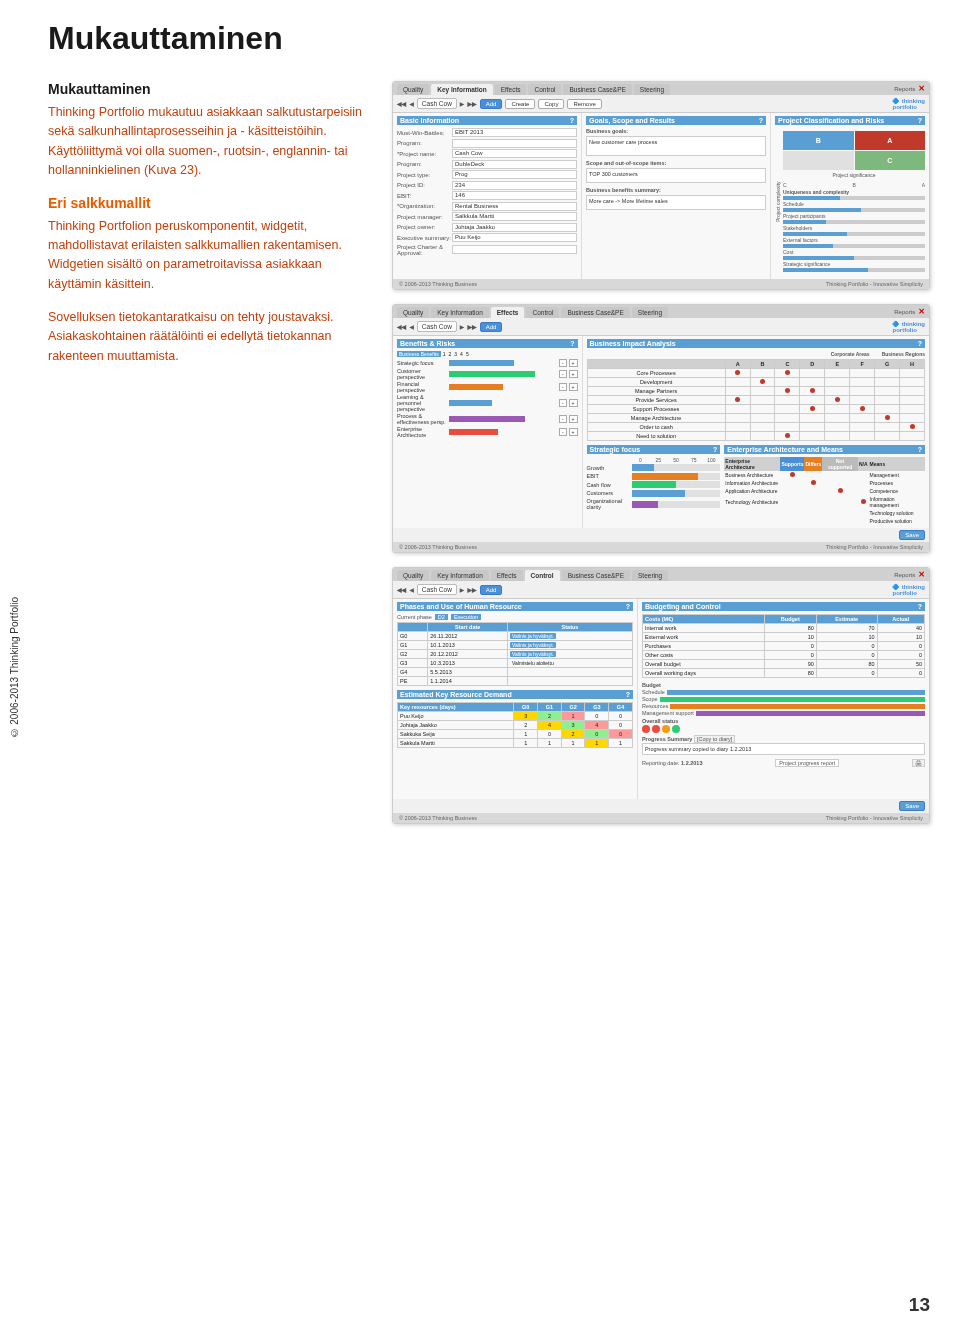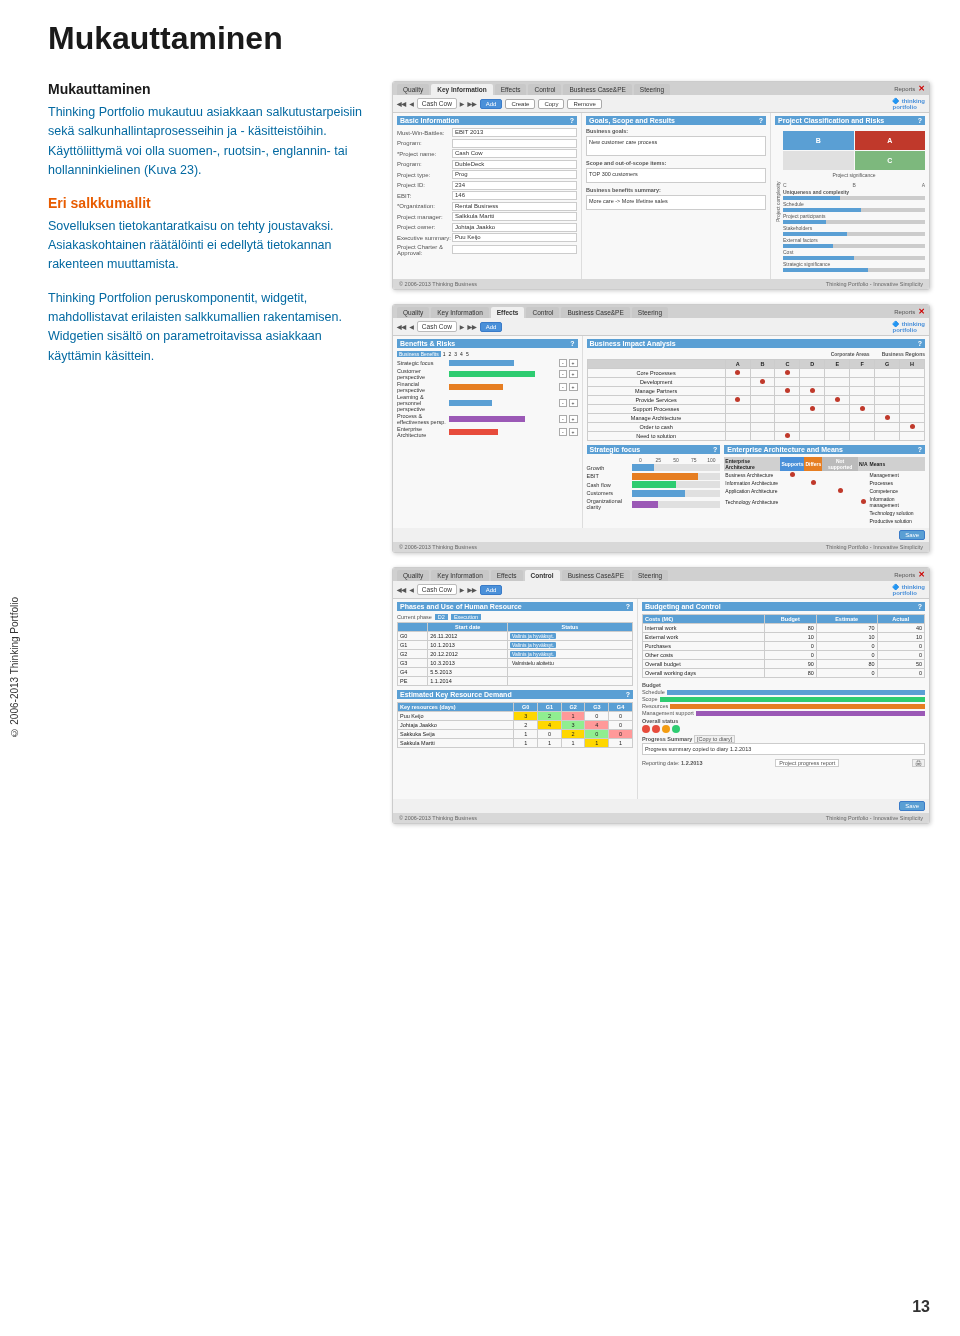--- a/index.html
+++ b/index.html
@@ -72,7 +72,7 @@
 
     .section-text {
       font-size: 12.5px;
-      color: #0369a1;
+      color: #c2410c;
       line-height: 1.55;
       margin-bottom: 14px;
     }

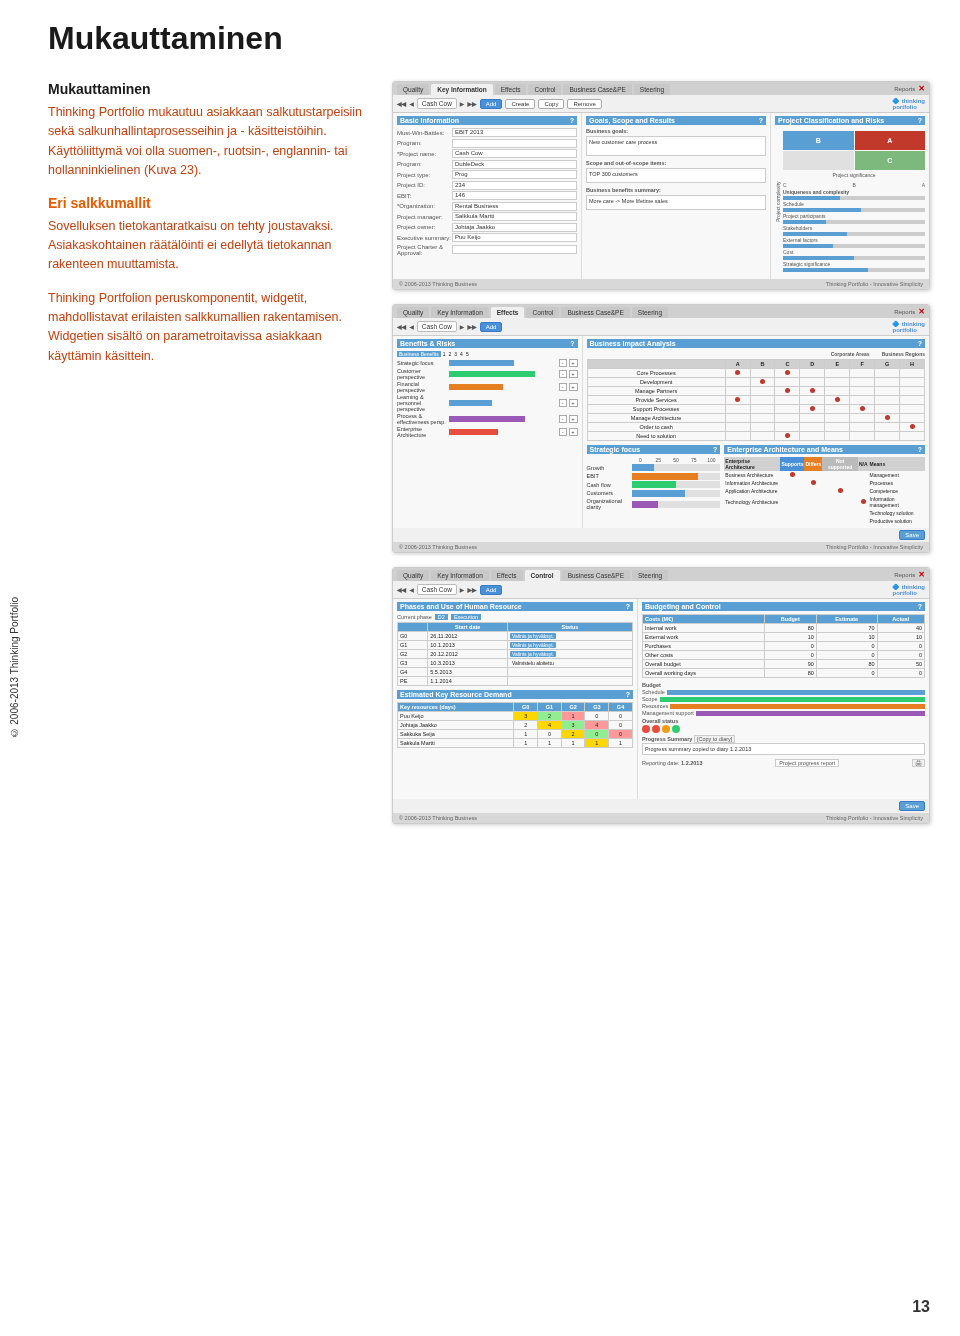--- a/index.html
+++ b/index.html
@@ -422,8 +422,8 @@
       <p class="section-heading">Mukauttaminen</p>
       <p class="section-text">Thinking Portfolio mukautuu asiakkaan salkutustarpeisiin sekä salkunhallintaprosesseihin ja - käsitteistöihin. Käyttöliittymä voi olla suomen-, ruotsin-, englannin- tai hollanninkielinen (Kuva 23).</p>
       <p class="section-subheading">Eri salkkumallit</p>
+      <p class="section-text">Thinking Portfolion peruskomponentit, widgetit, mahdollistavat erilaisten salkkumallien rakentamisen. Widgetien sisältö on parametroitavissa asiakkaan käyttämin käsittein.</p>
       <p class="section-text">Sovelluksen tietokantaratkaisu on tehty joustavaksi. Asiakaskohtainen räätälöinti ei edellytä tietokannan rakenteen muuttamista.</p>
-      <p class="section-text">Thinking Portfolion peruskomponentit, widgetit, mahdollistavat erilaisten salkkumallien rakentamisen. Widgetien sisältö on parametroitavissa asiakkaan käyttämin käsittein.</p>
     </div>
 
     <div class="right-column">

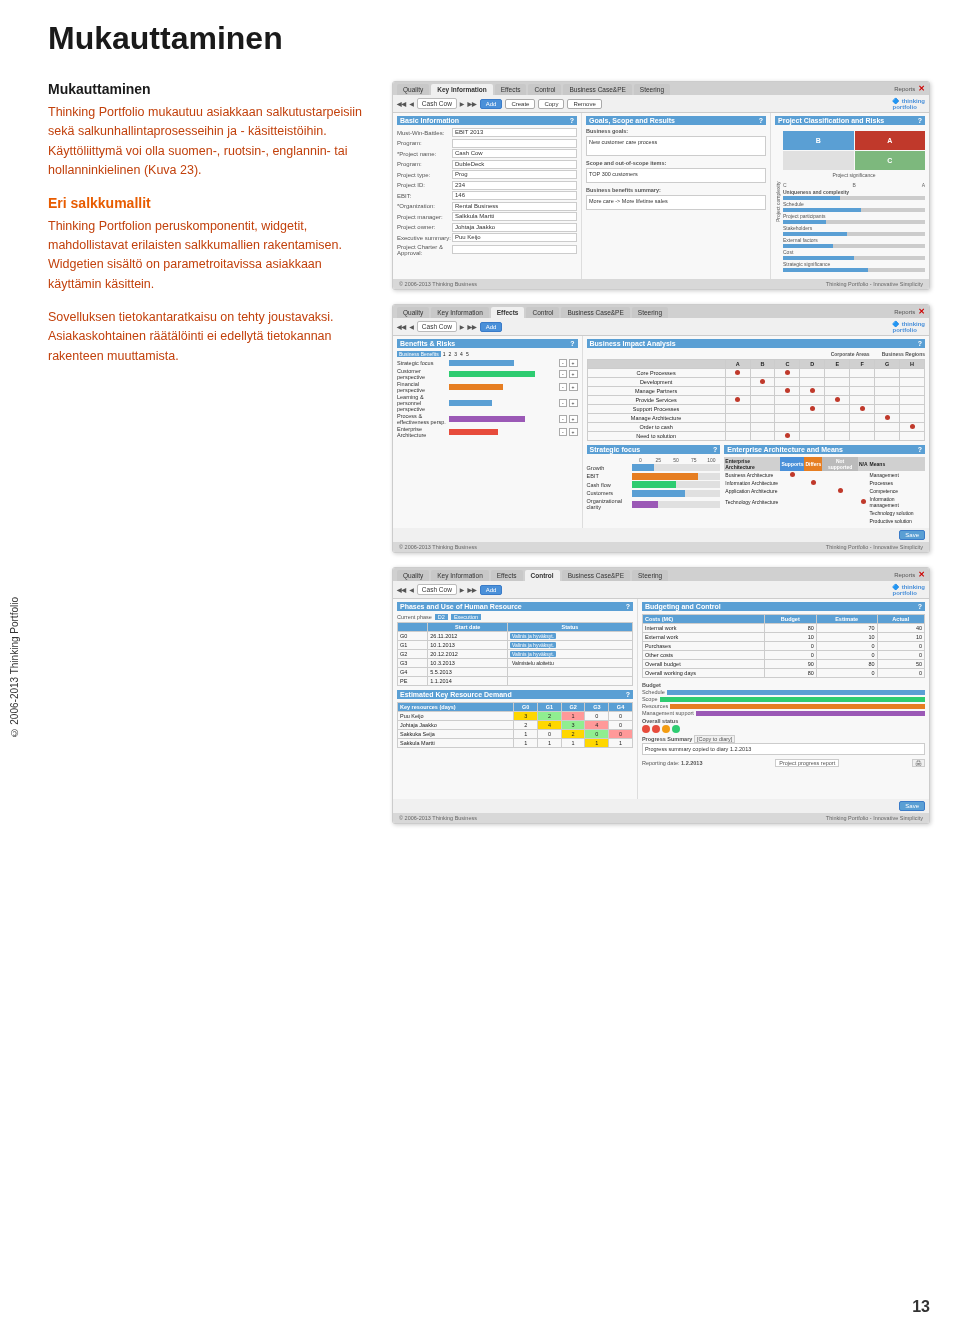--- a/index.html
+++ b/index.html
@@ -264,7 +264,7 @@
       position: absolute;
       bottom: 20px;
       right: 30px;
-      font-size: 16px;
+      font-size: 19px;
       font-weight: bold;
       color: #333;
       text-align: right;

